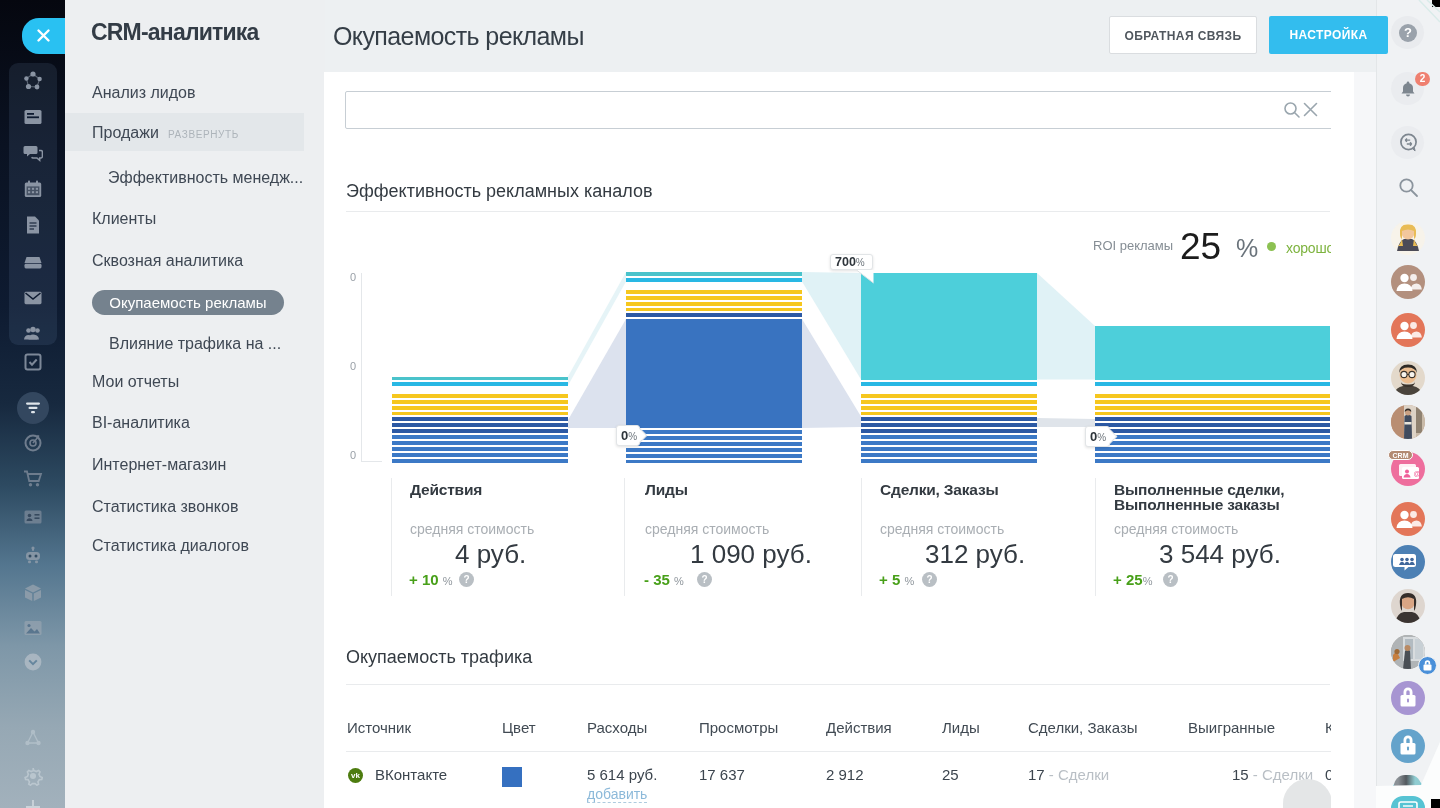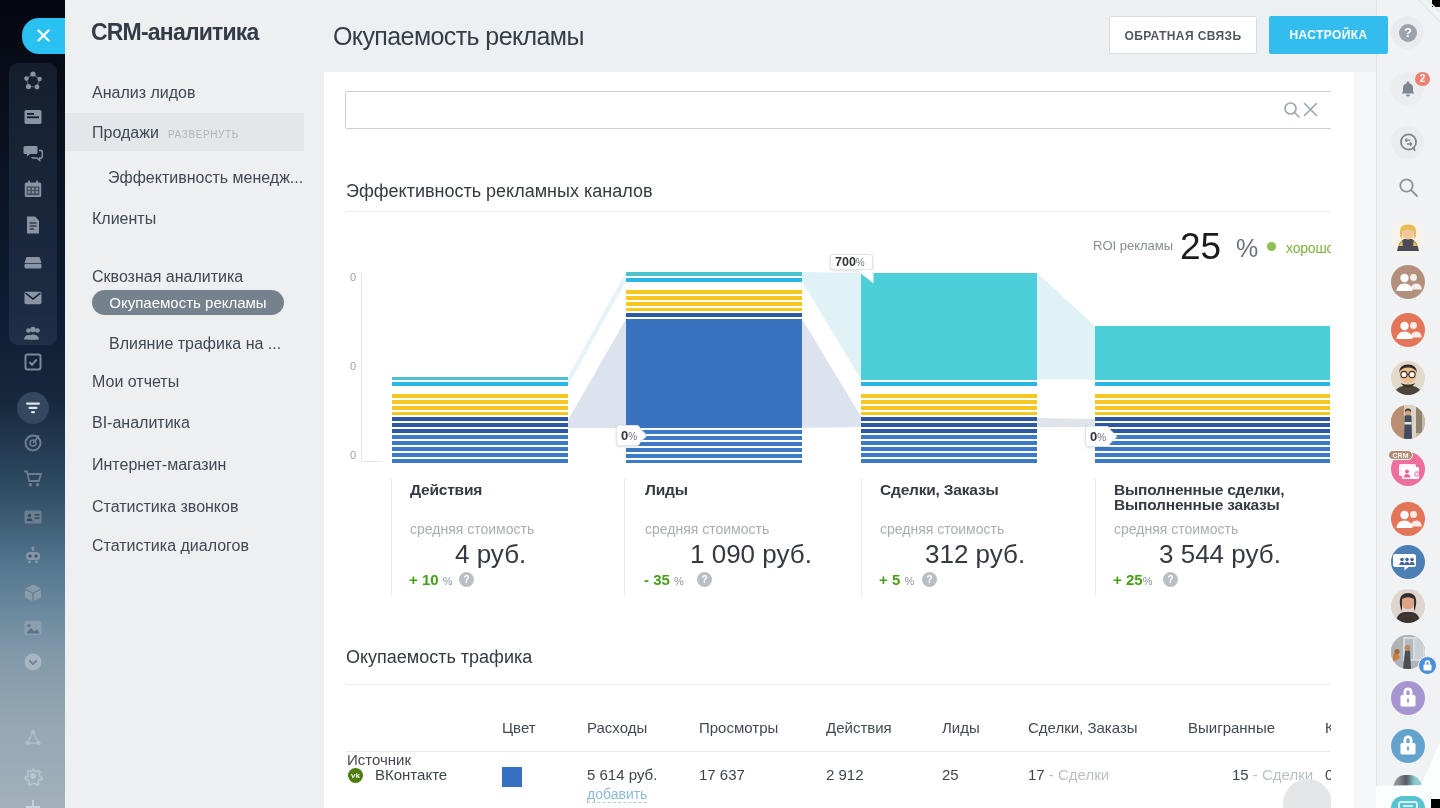--- a/index.html
+++ b/index.html
@@ -236,7 +236,7 @@
 <div class="abs" id="razv">РАЗВЕРНУТЬ</div>
 <div class="abs mi" style="top:169px;margin-left:16px;">Эффективность менедж...</div>
 <div class="abs mi" style="top:210px;">Клиенты</div>
-<div class="abs mi" style="top:252px;margin-top:16px;">Сквозная аналитика</div>
+<div class="abs mi" style="top:252px;">Сквозная аналитика</div>
 <div class="abs" id="mipill">Окупаемость рекламы</div>
 <div class="abs mi" style="left:109px;top:335px;">Влияние трафика на ...</div>
 <div class="abs mi" style="top:373px;">Мои отчеты</div>

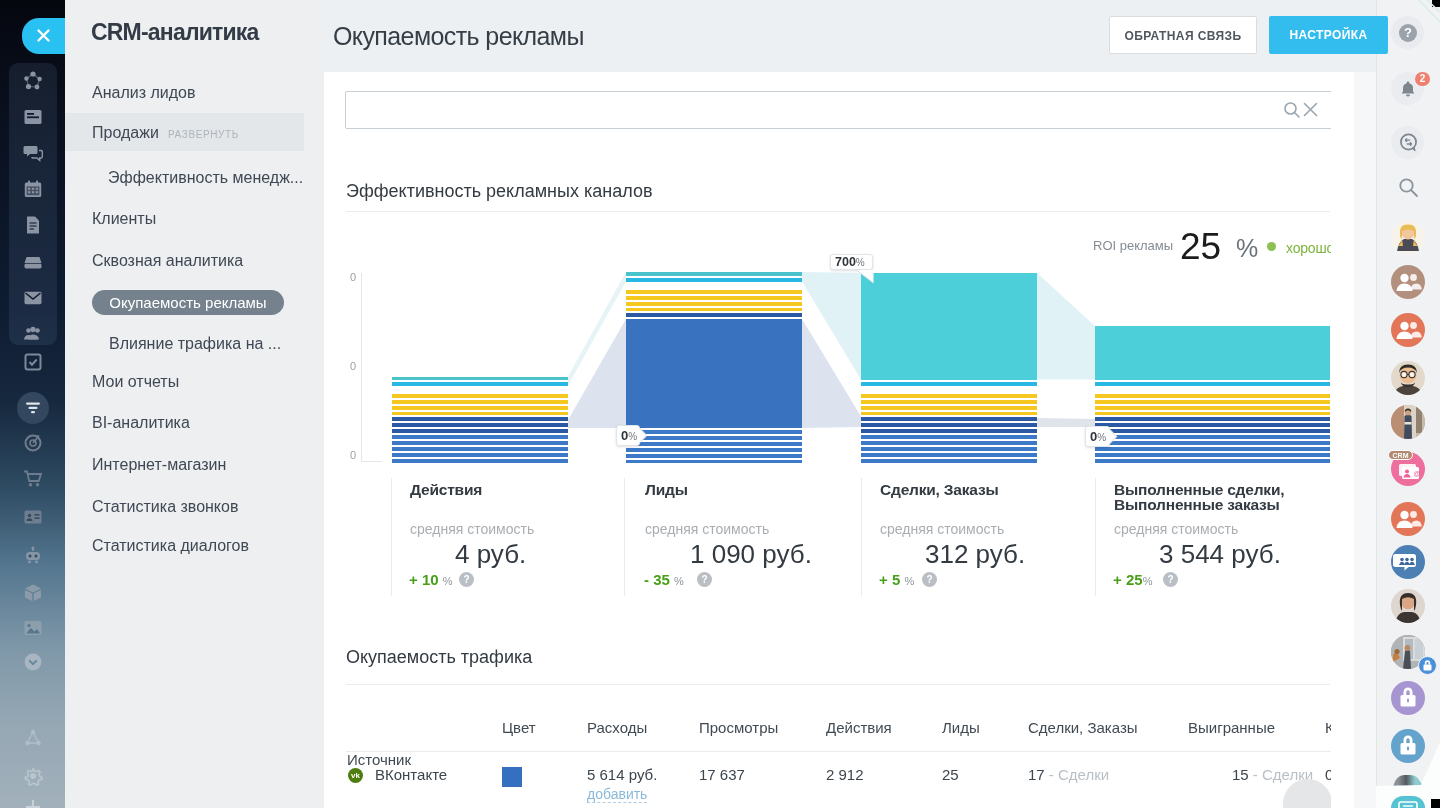--- a/index.html
+++ b/index.html
@@ -366,7 +366,7 @@
 <div class="abs sectitle" style="left:346px;top:647px;">Окупаемость трафика</div>
 <div class="abs secline" style="left:346px;top:684px;width:984px;"></div>
 <div class="abs" id="table" style="left:0;top:0;width:1331px;height:808px;overflow:hidden;">
-  <div class="abs th" style="left:347px;margin-top:32px;">Источник</div>
+  <div class="abs th" style="left:347px;">Источник</div>
   <div class="abs th" style="left:502px;">Цвет</div>
   <div class="abs th" style="left:587px;">Расходы</div>
   <div class="abs th" style="left:699px;">Просмотры</div>

